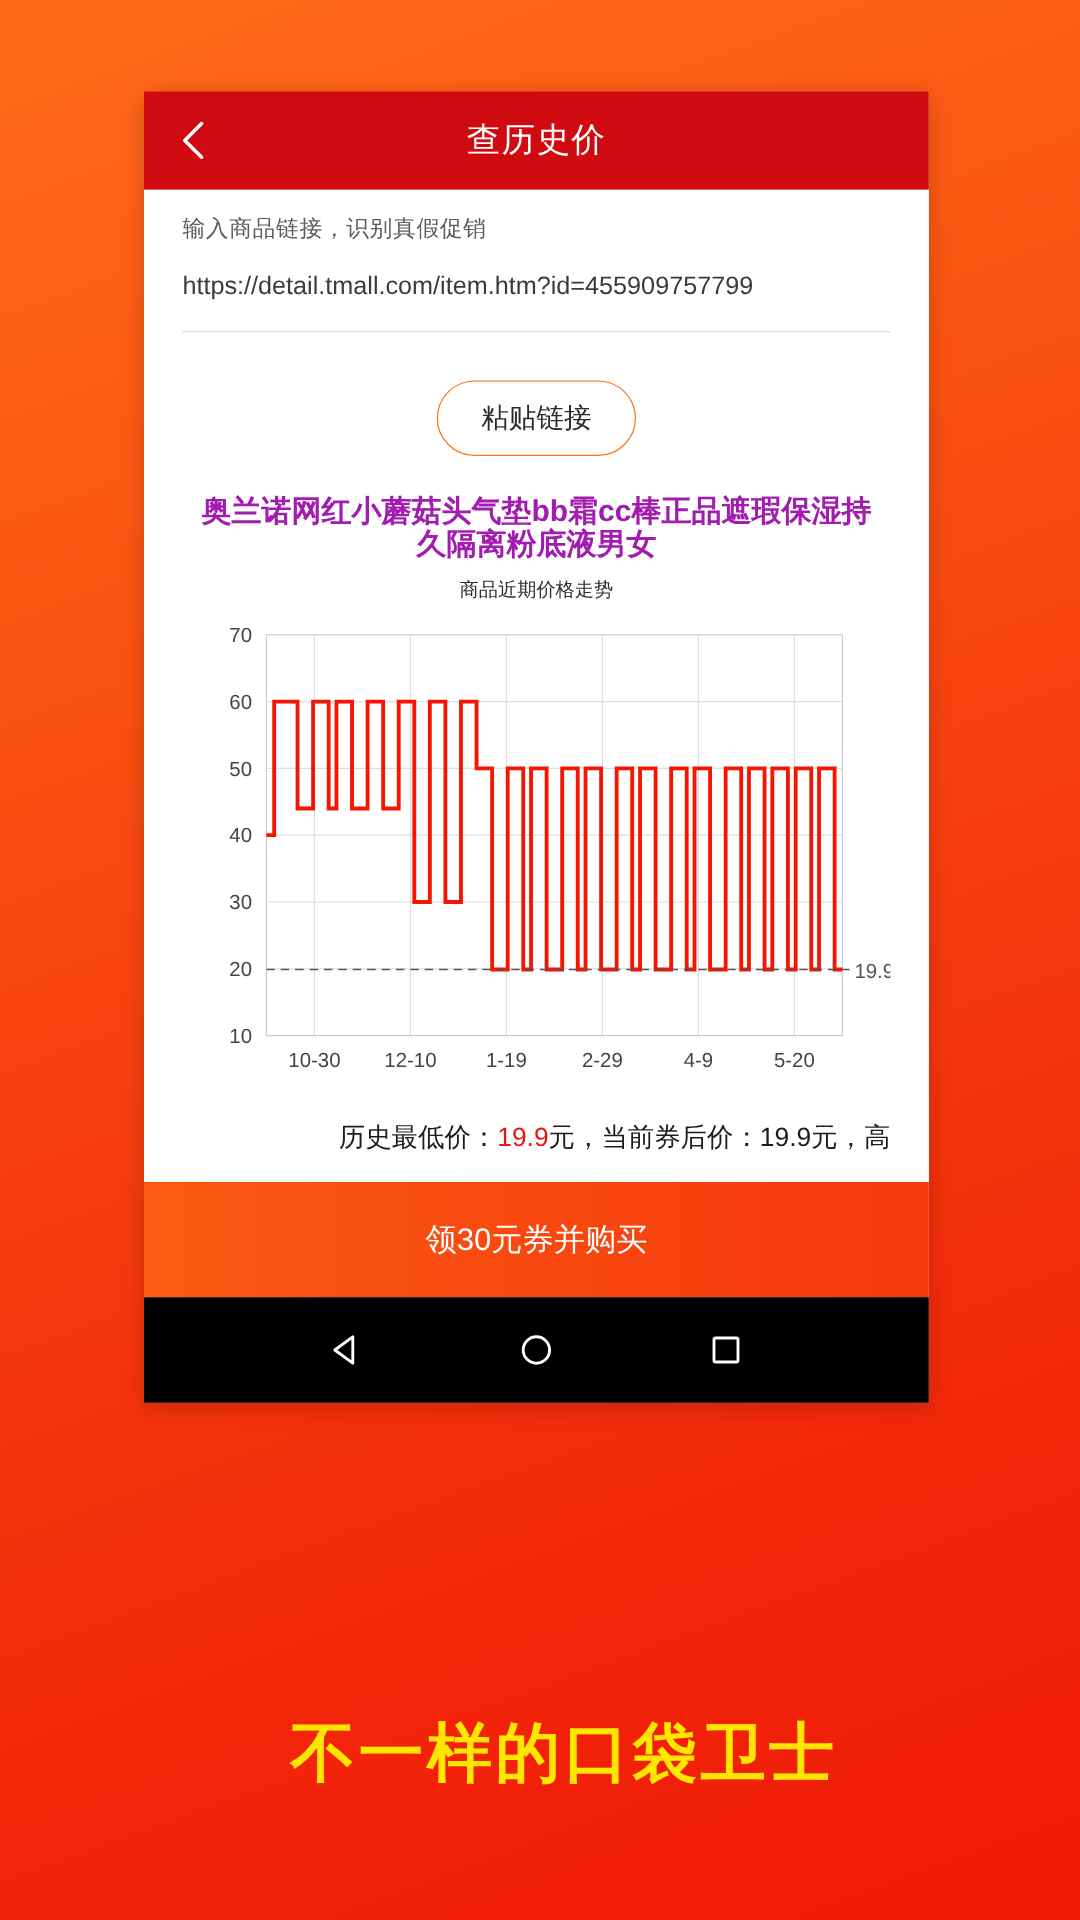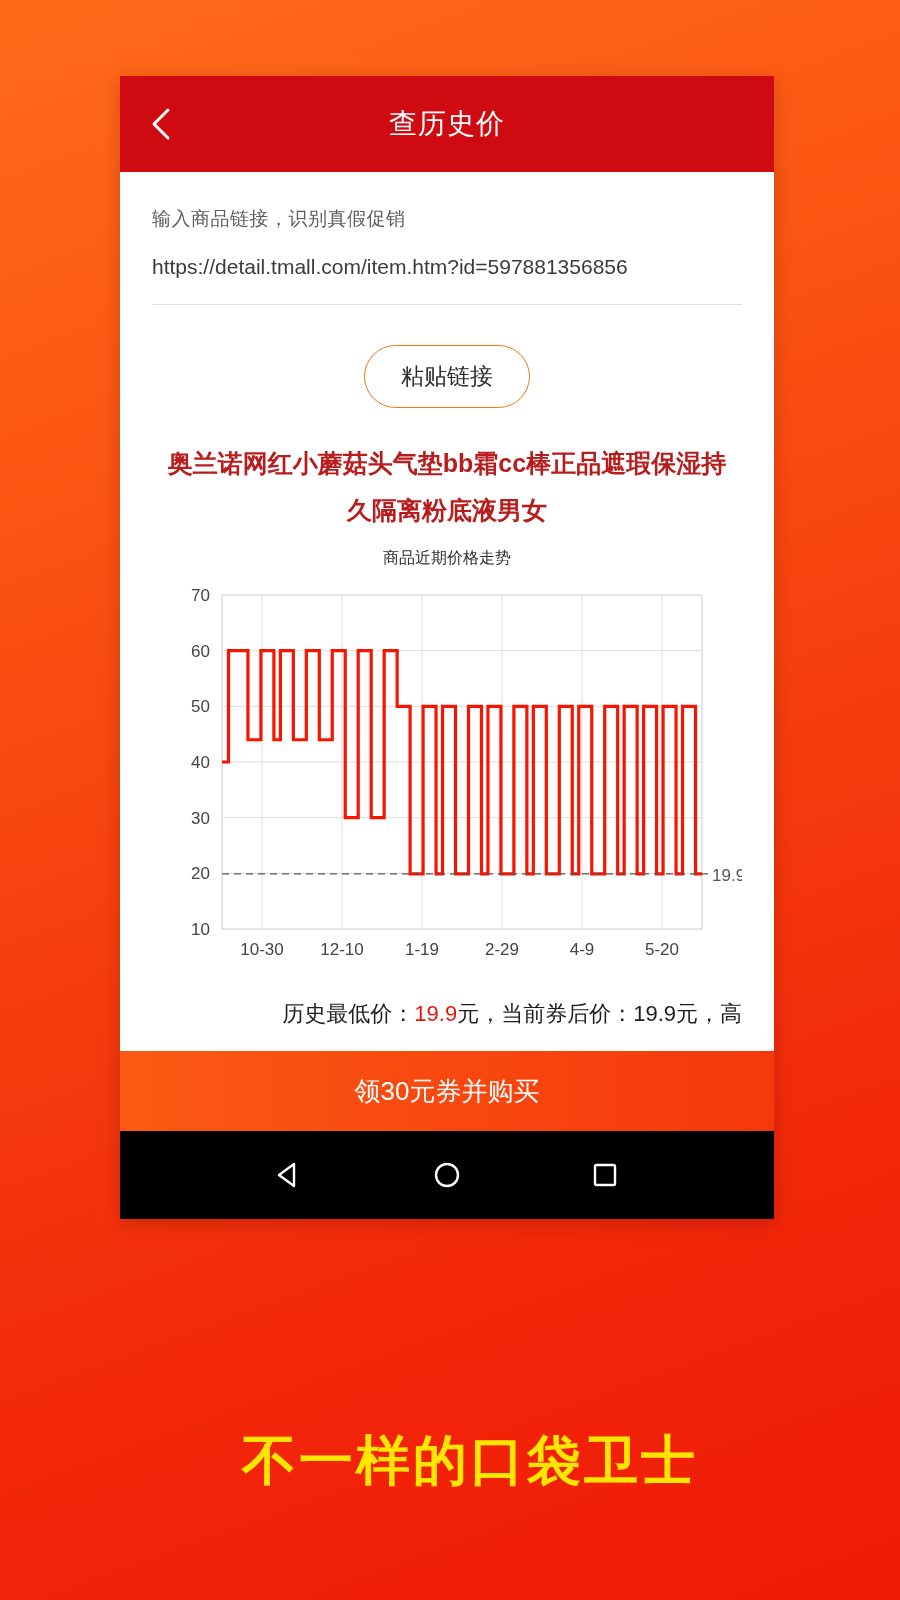--- a/index.html
+++ b/index.html
@@ -28,7 +28,7 @@
   
   .header {
     position: relative;
-    height: 96px;
+    height: 82px;
     background: #cf0a10;
     display: flex;
     align-items: center;

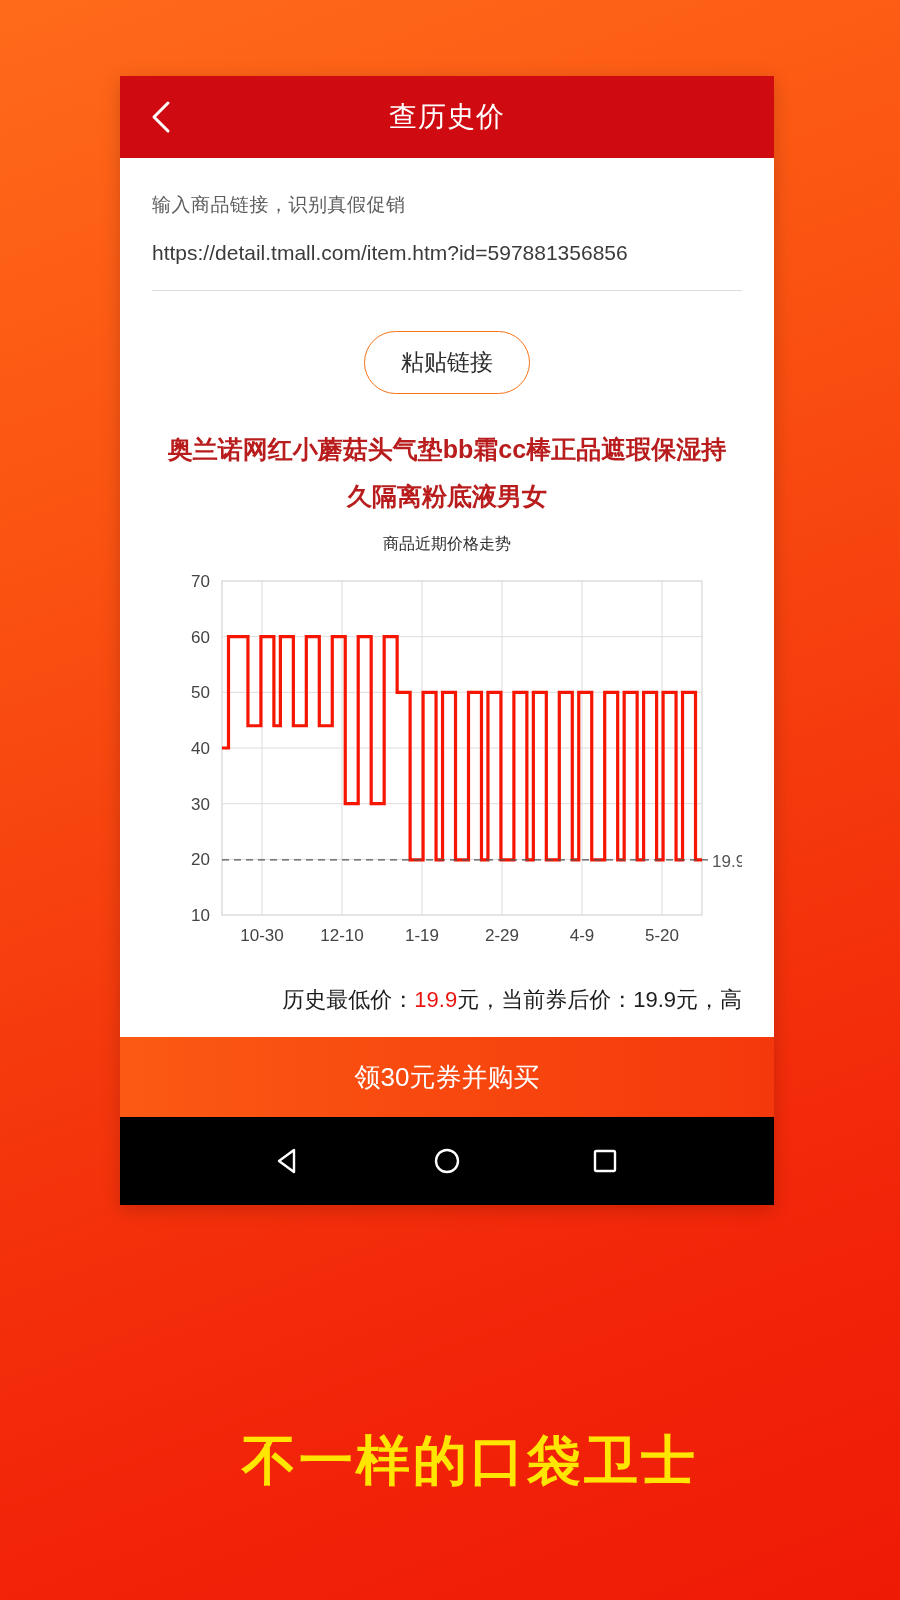--- a/index.html
+++ b/index.html
@@ -62,7 +62,7 @@
   .hint {
     color: #5d5d5d;
     font-size: 19px;
-    padding-top: 34px;
+    padding-top: 20px;
     padding-bottom: 6px;
     letter-spacing: .5px;
   }

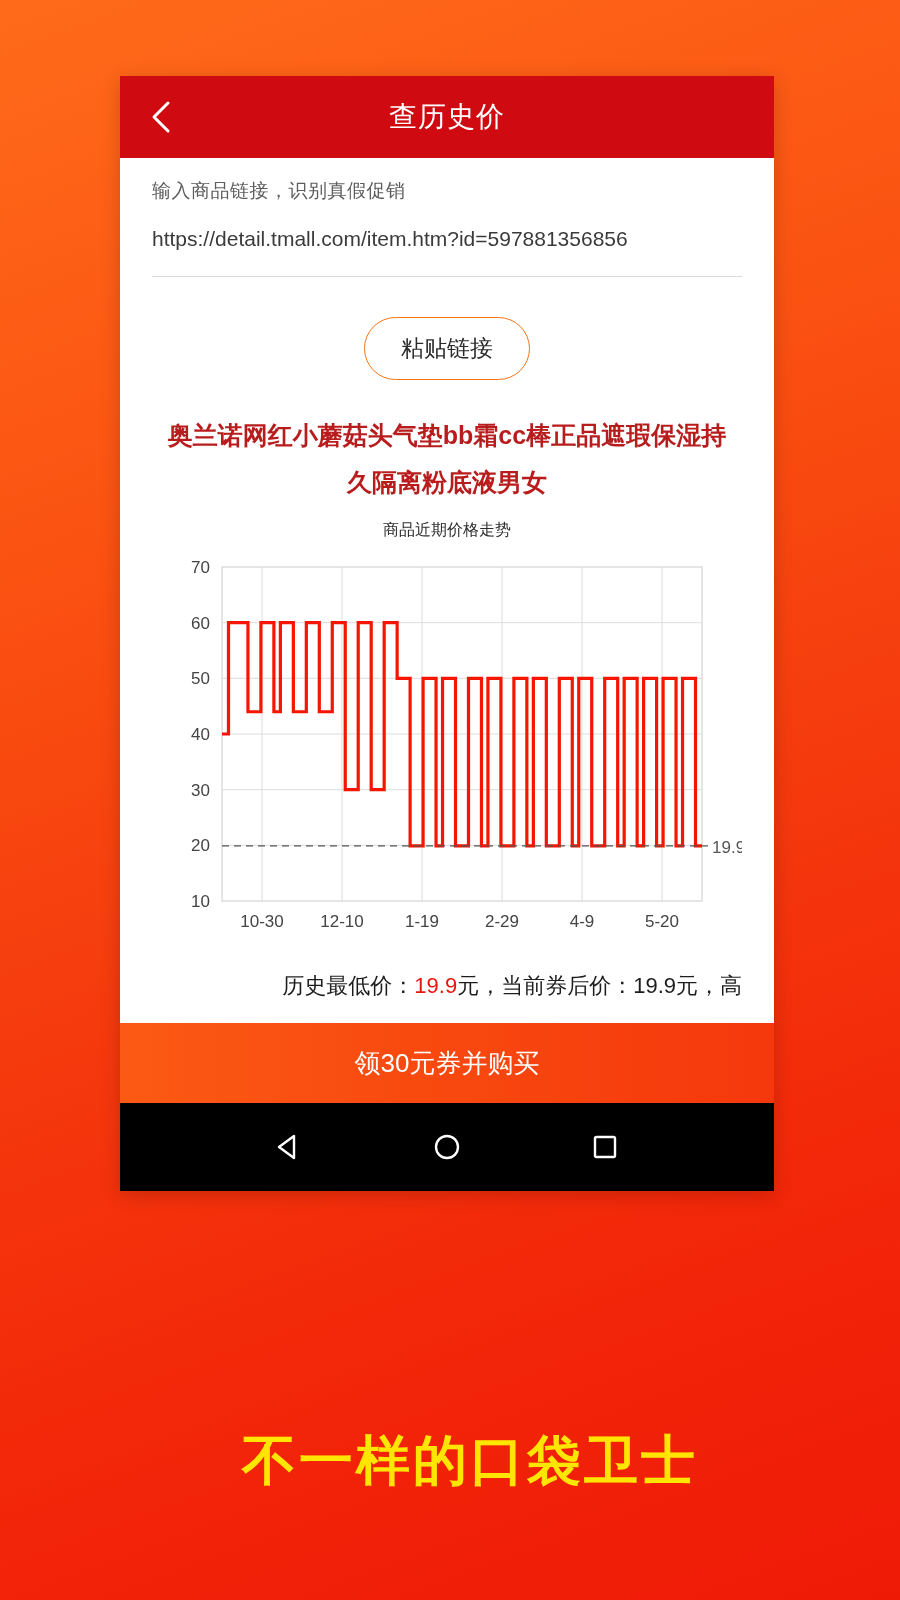--- a/index.html
+++ b/index.html
@@ -195,7 +195,7 @@
     <div class="hint">输入商品链接，识别真假促销</div>
 
     <div class="url-box">
-      <div class="url-text" title="输入商品链接">https://detail.tmall.com/item.htm?id=597881356856</div>
+      <div class="url-text" title="输入商品链接">https://detail.tmall.com/item.htm?id=455909757799</div>
     </div>
 
     <div class="btn-row">

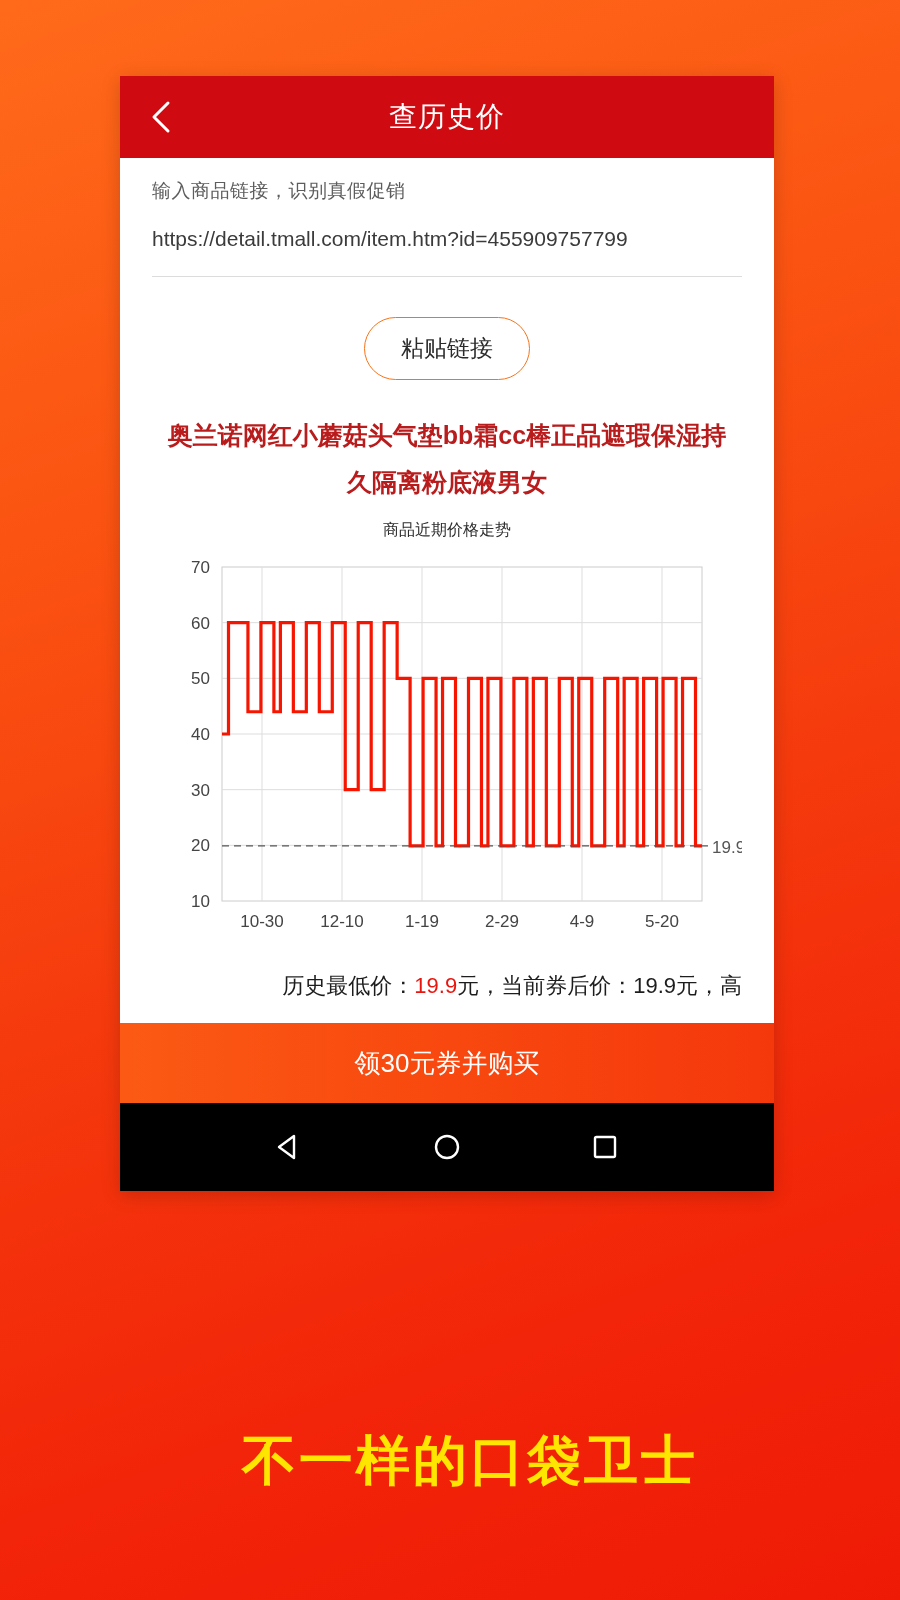--- a/index.html
+++ b/index.html
@@ -99,9 +99,9 @@
   .product-title {
     font-size: 25px;
     font-weight: bold;
-    color: #b91c1c;
+    color: #a21caf;
     text-align: center;
-    line-height: 47px;
+    line-height: 28px;
     padding: 10px 6px 14px 6px;
   }
 

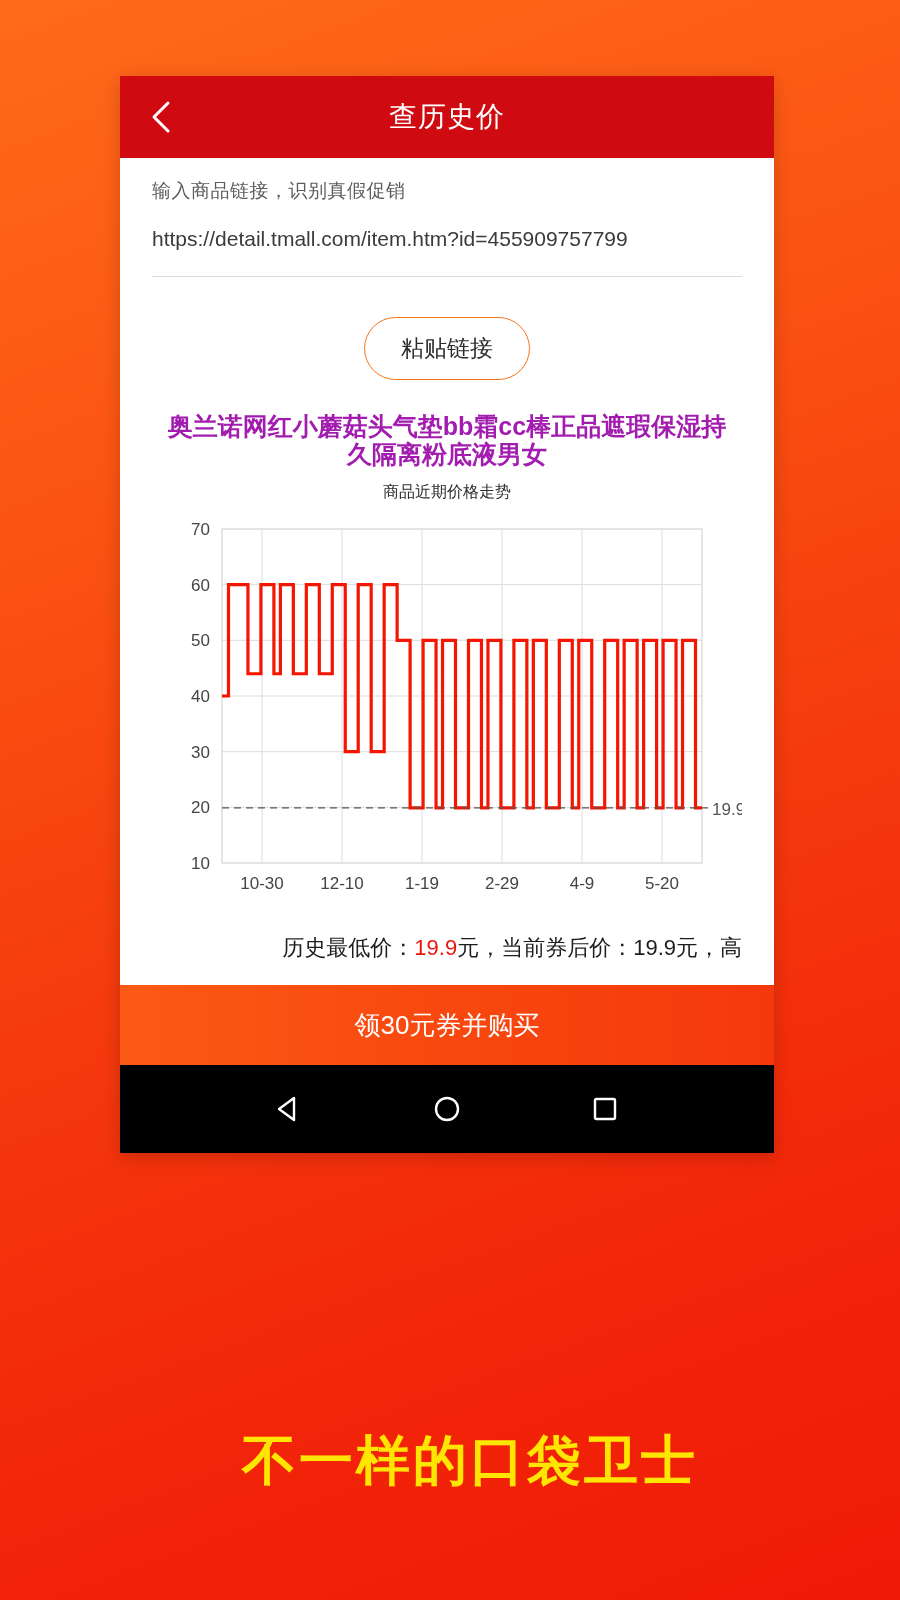--- a/index.html
+++ b/index.html
@@ -132,7 +132,7 @@
 
   
   .cta {
-    height: 80px;
+    height: 96px;
     background: linear-gradient(90deg, #fb5a14 0%, #f8480f 50%, #f5380c 100%);
     display: flex;
     align-items: center;

